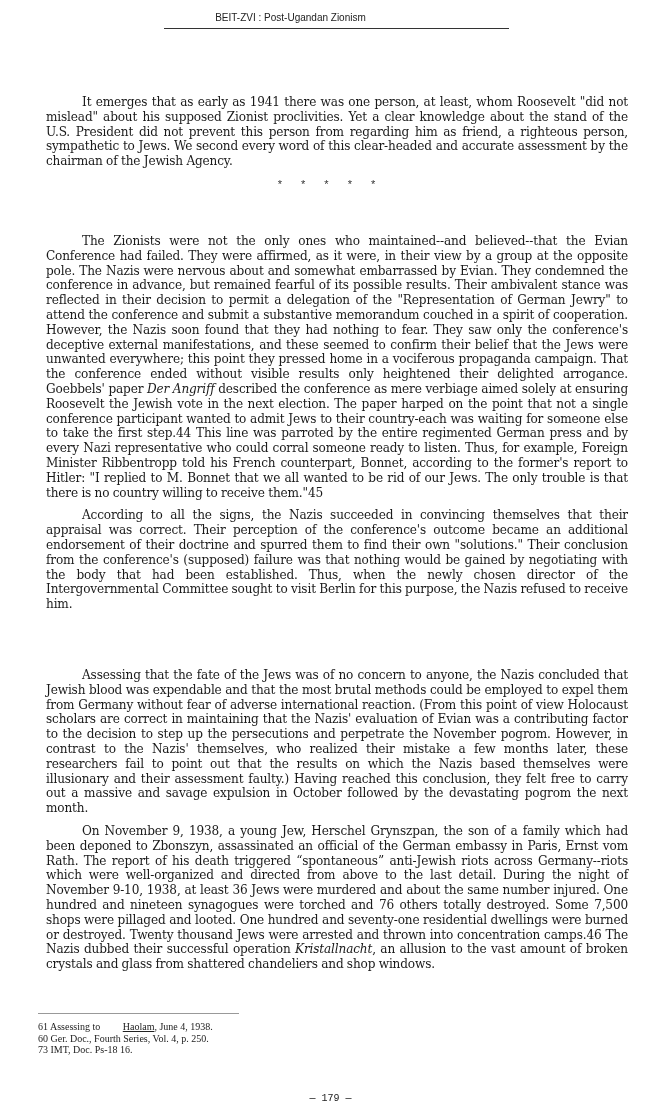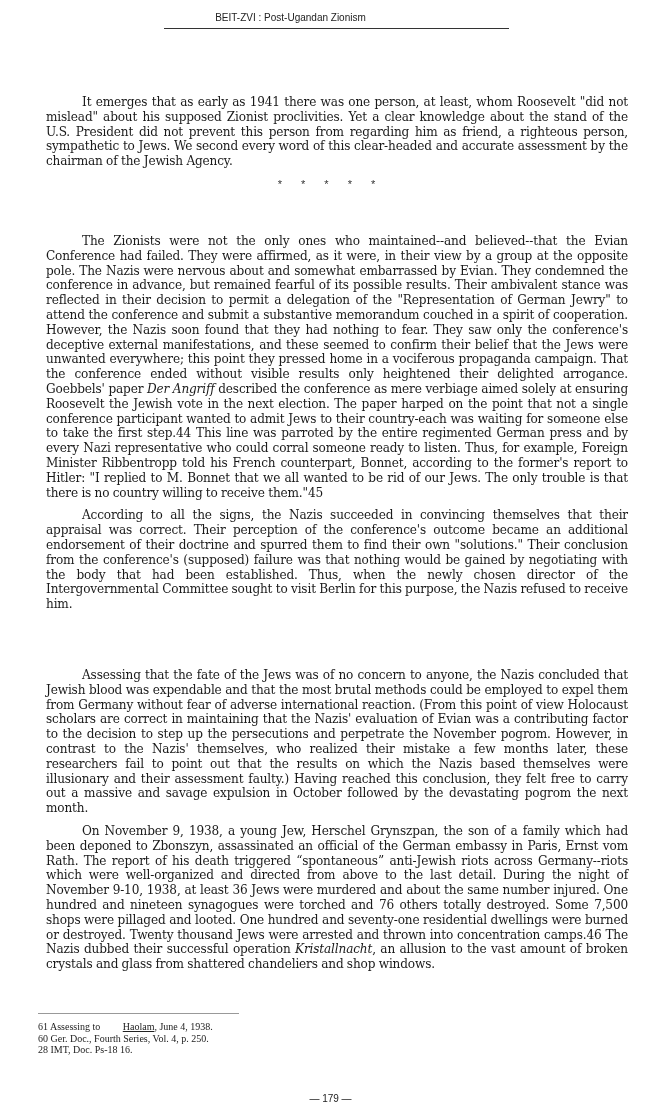--- a/index.html
+++ b/index.html
@@ -67,7 +67,7 @@
 <div class="footnotes">
   <div><span>61</span> <span>Assessing to </span><u>Haolam</u><span>, June 4, 1938.</span></div>
   <div><span>60</span> <span>Ger. Doc., Fourth Series, Vol. 4, p. 250.</span></div>
-  <div><span>28</span> <span>IMT, Doc. Ps-18 16.</span></div>
+  <div><span>73</span> <span>IMT, Doc. Ps-18 16.</span></div>
 </div>
 
 <div class="folio">—   179   —</div>

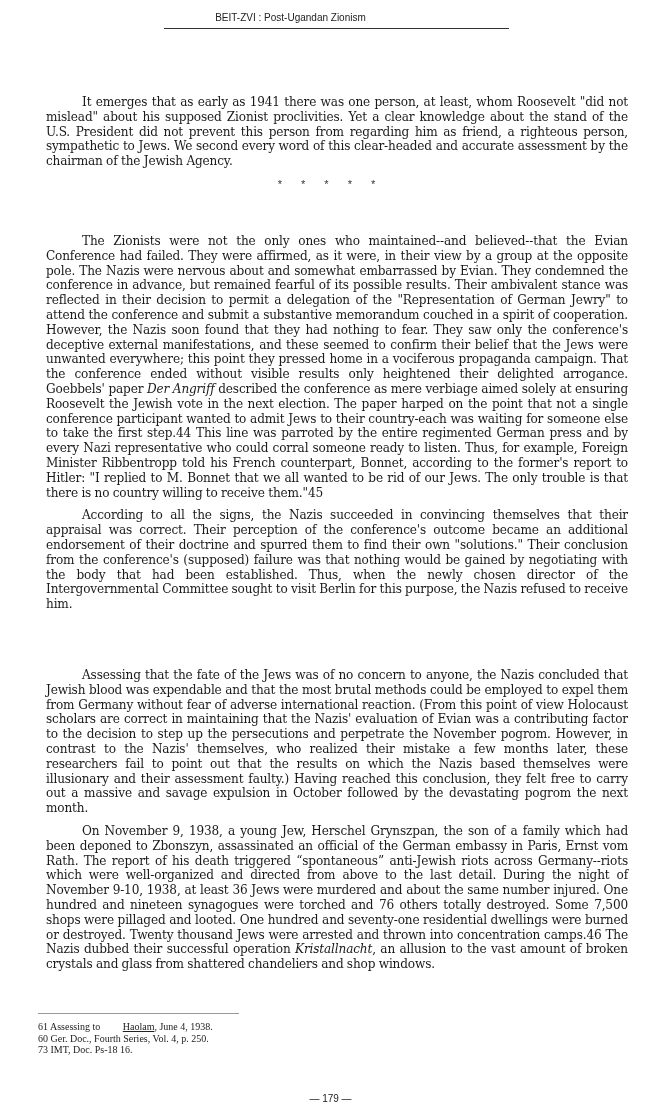--- a/index.html
+++ b/index.html
@@ -37,7 +37,7 @@
     .footnotes u { text-decoration: underline; margin-left: 20px; }
     .folio {
       position: absolute; top: 1093px; left: 0; width: 661px; text-align: center;
-      font-family: Liberation Sans, sans-serif; font-size: 10px; color: #222;
+      font-family: Liberation Mono, monospace; font-size: 10px; color: #222;
     }
     em { font-style: italic; }
   </style>

